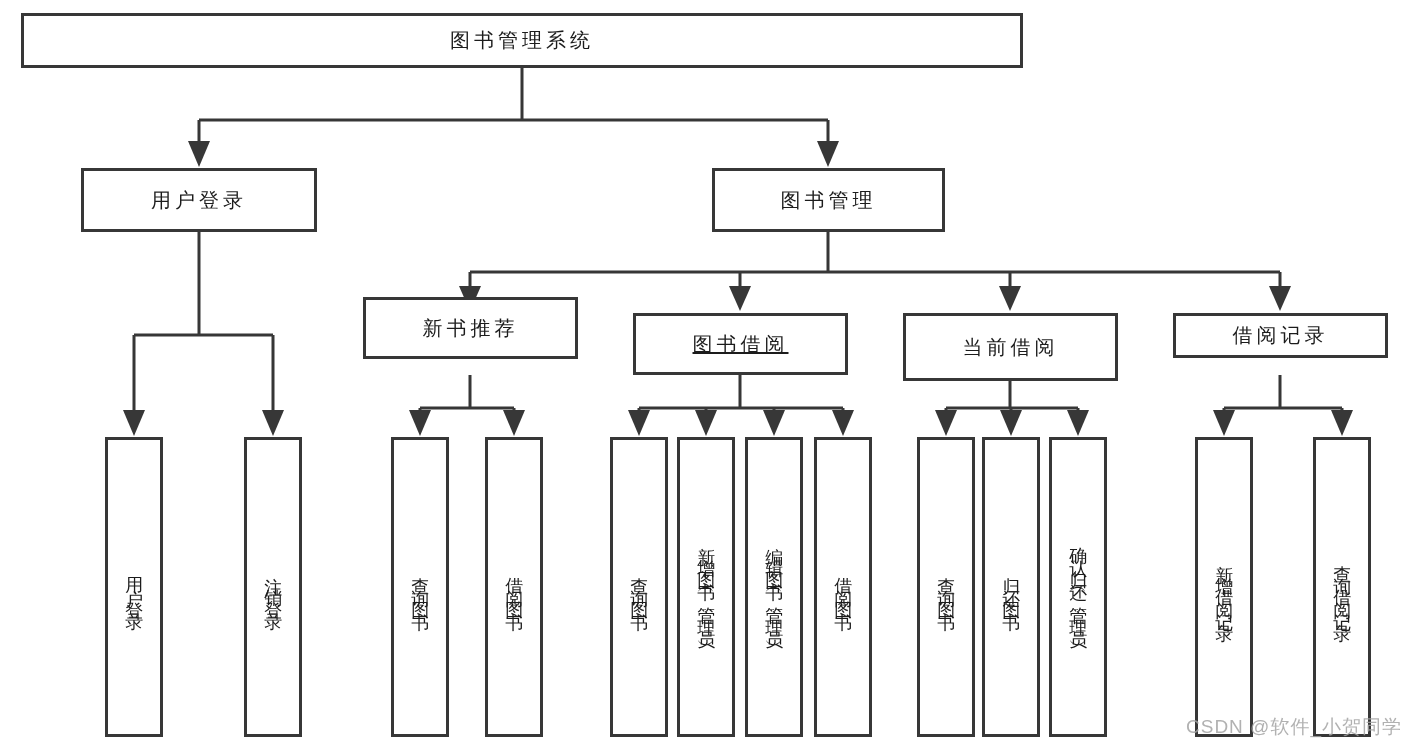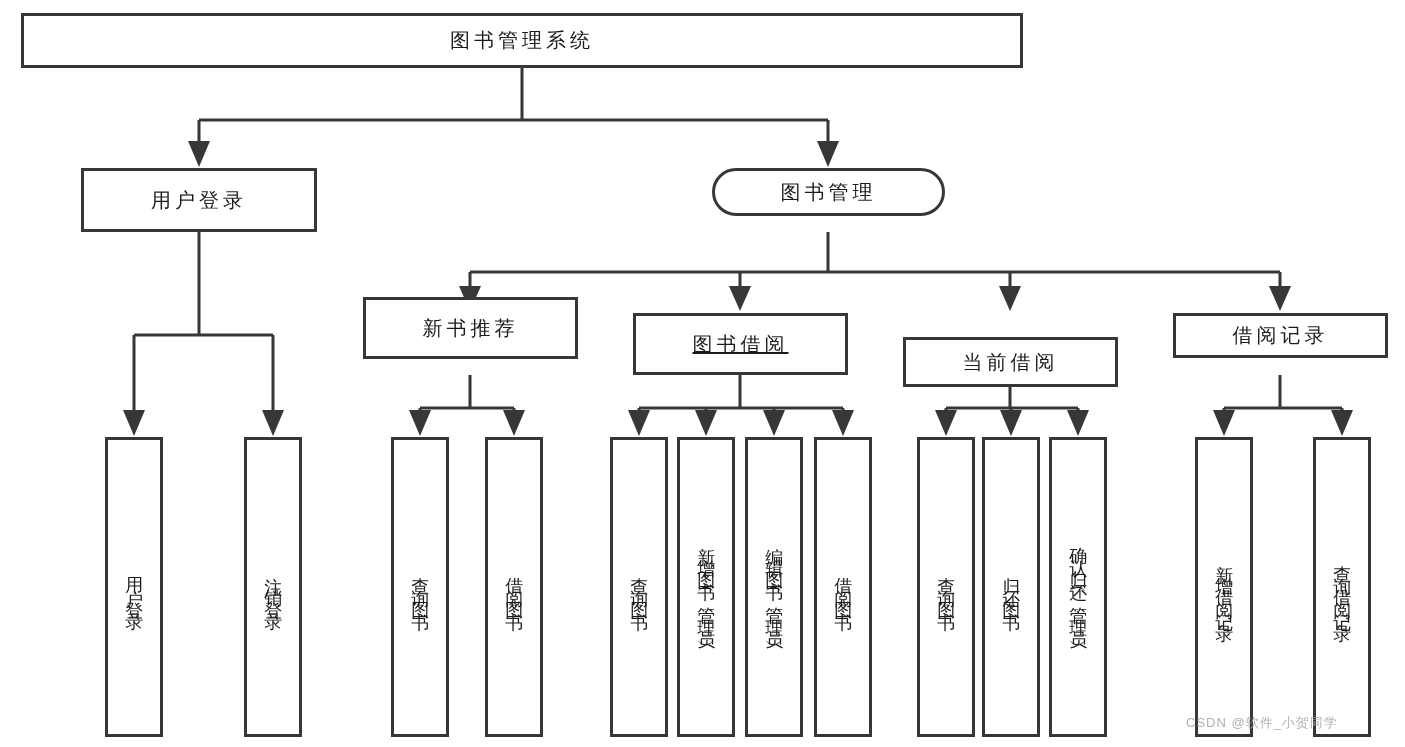--- a/index.html
+++ b/index.html
@@ -116,7 +116,7 @@
   <div class="node lvl-h" style="left:81px;top:168px;width:236px;height:64px;">
     <span class="lbl">用户登录</span>
   </div>
-  <div class="node lvl-h" style="left:712px;top:168px;width:233px;height:48px;border-radius:24px;">
+  <div class="node lvl-h" style="left:712px;top:168px;width:233px;height:64px;">
     <span class="lbl">图书管理</span>
   </div>
 

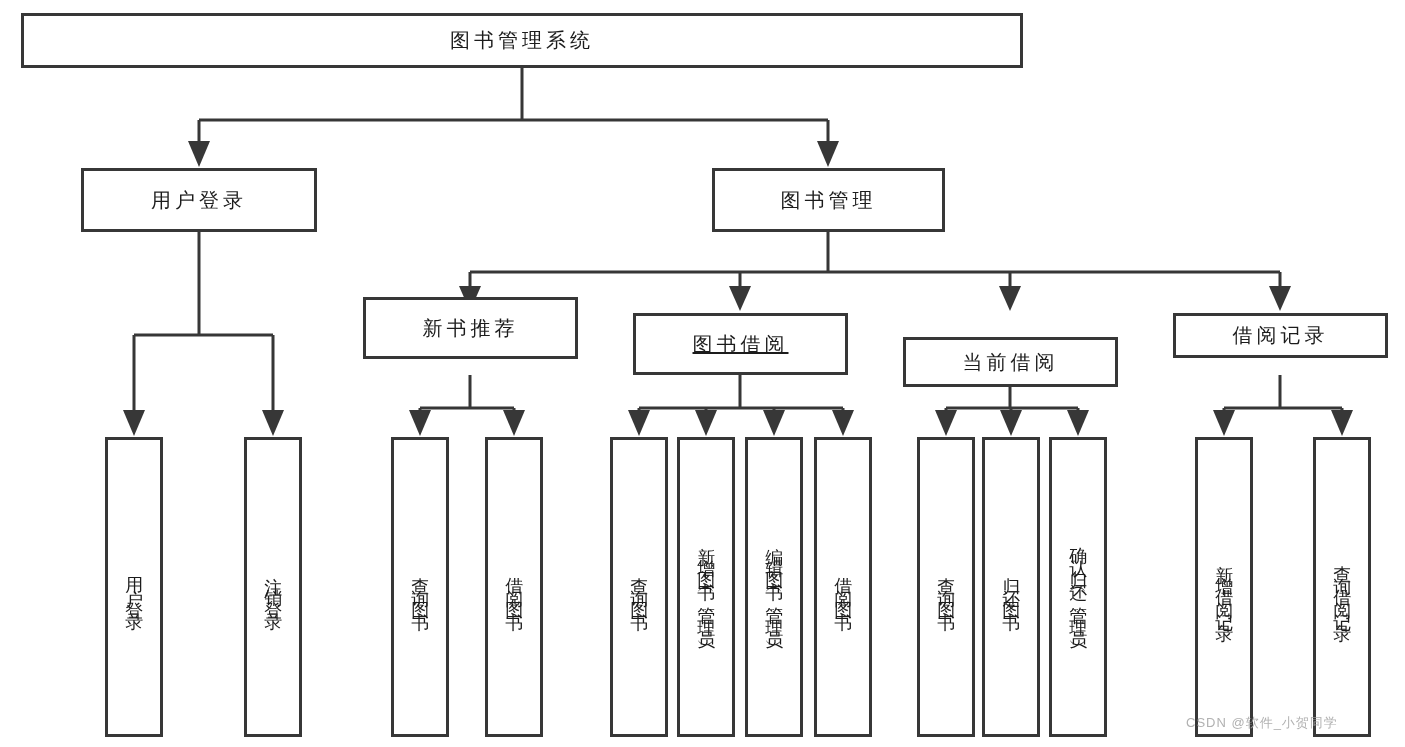--- a/index.html
+++ b/index.html
@@ -126,7 +126,7 @@
   <div class="node lvl-h" style="left:633px;top:313px;width:215px;height:62px;text-decoration:underline;">
     <span class="lbl">图书借阅</span>
   </div>
-  <div class="node lvl-h" style="left:903px;top:313px;width:215px;height:50px;margin-top:24px;">
+  <div class="node lvl-h" style="left:903px;top:313px;width:215px;height:68px;">
     <span class="lbl">当前借阅</span>
   </div>
   <div class="node lvl-h" style="left:1173px;top:313px;width:215px;height:45px;">

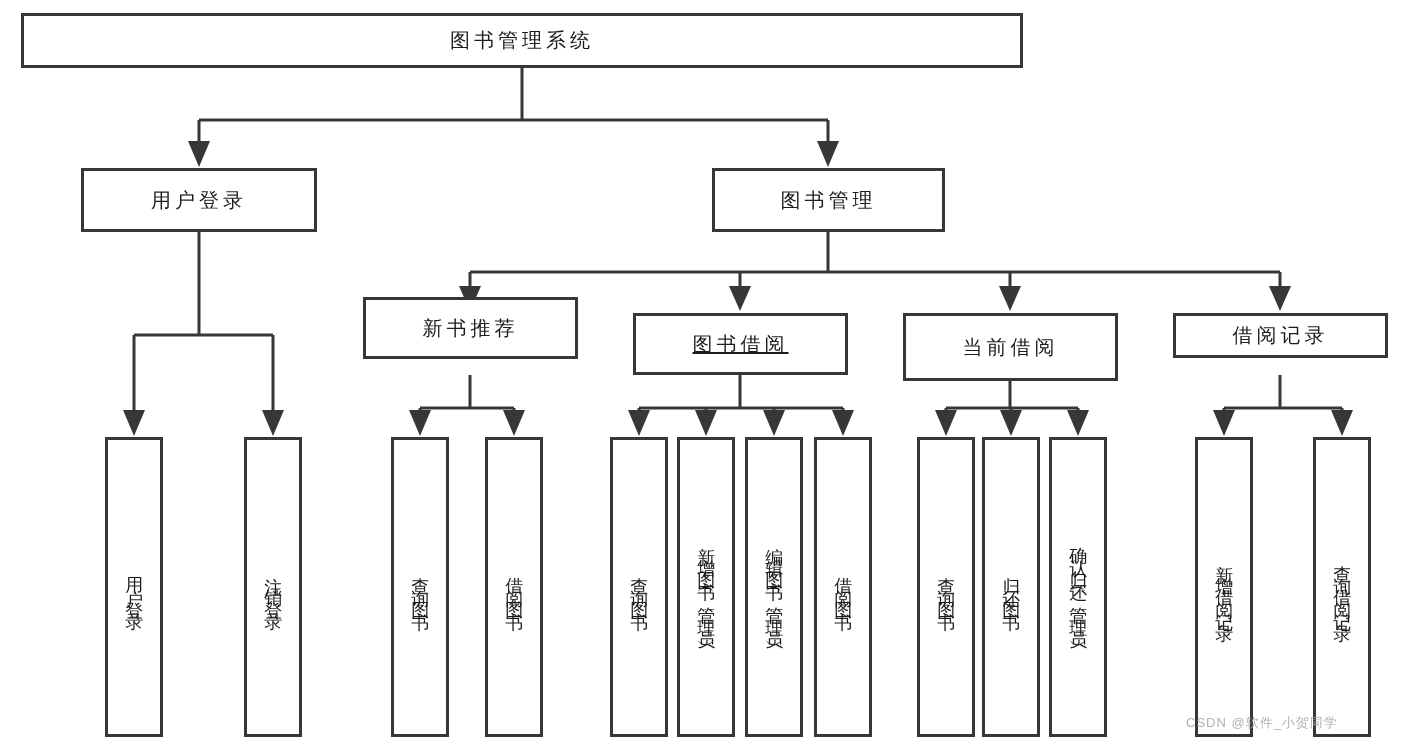--- a/index.html
+++ b/index.html
@@ -62,7 +62,7 @@
     left: 1186px;
     top: 714px;
     z-index: 5;
-    font-size: 13px;
+    font-size: 19px;
     letter-spacing: 1px;
     color: rgba(163,163,163,0.85);
     white-space: nowrap;

